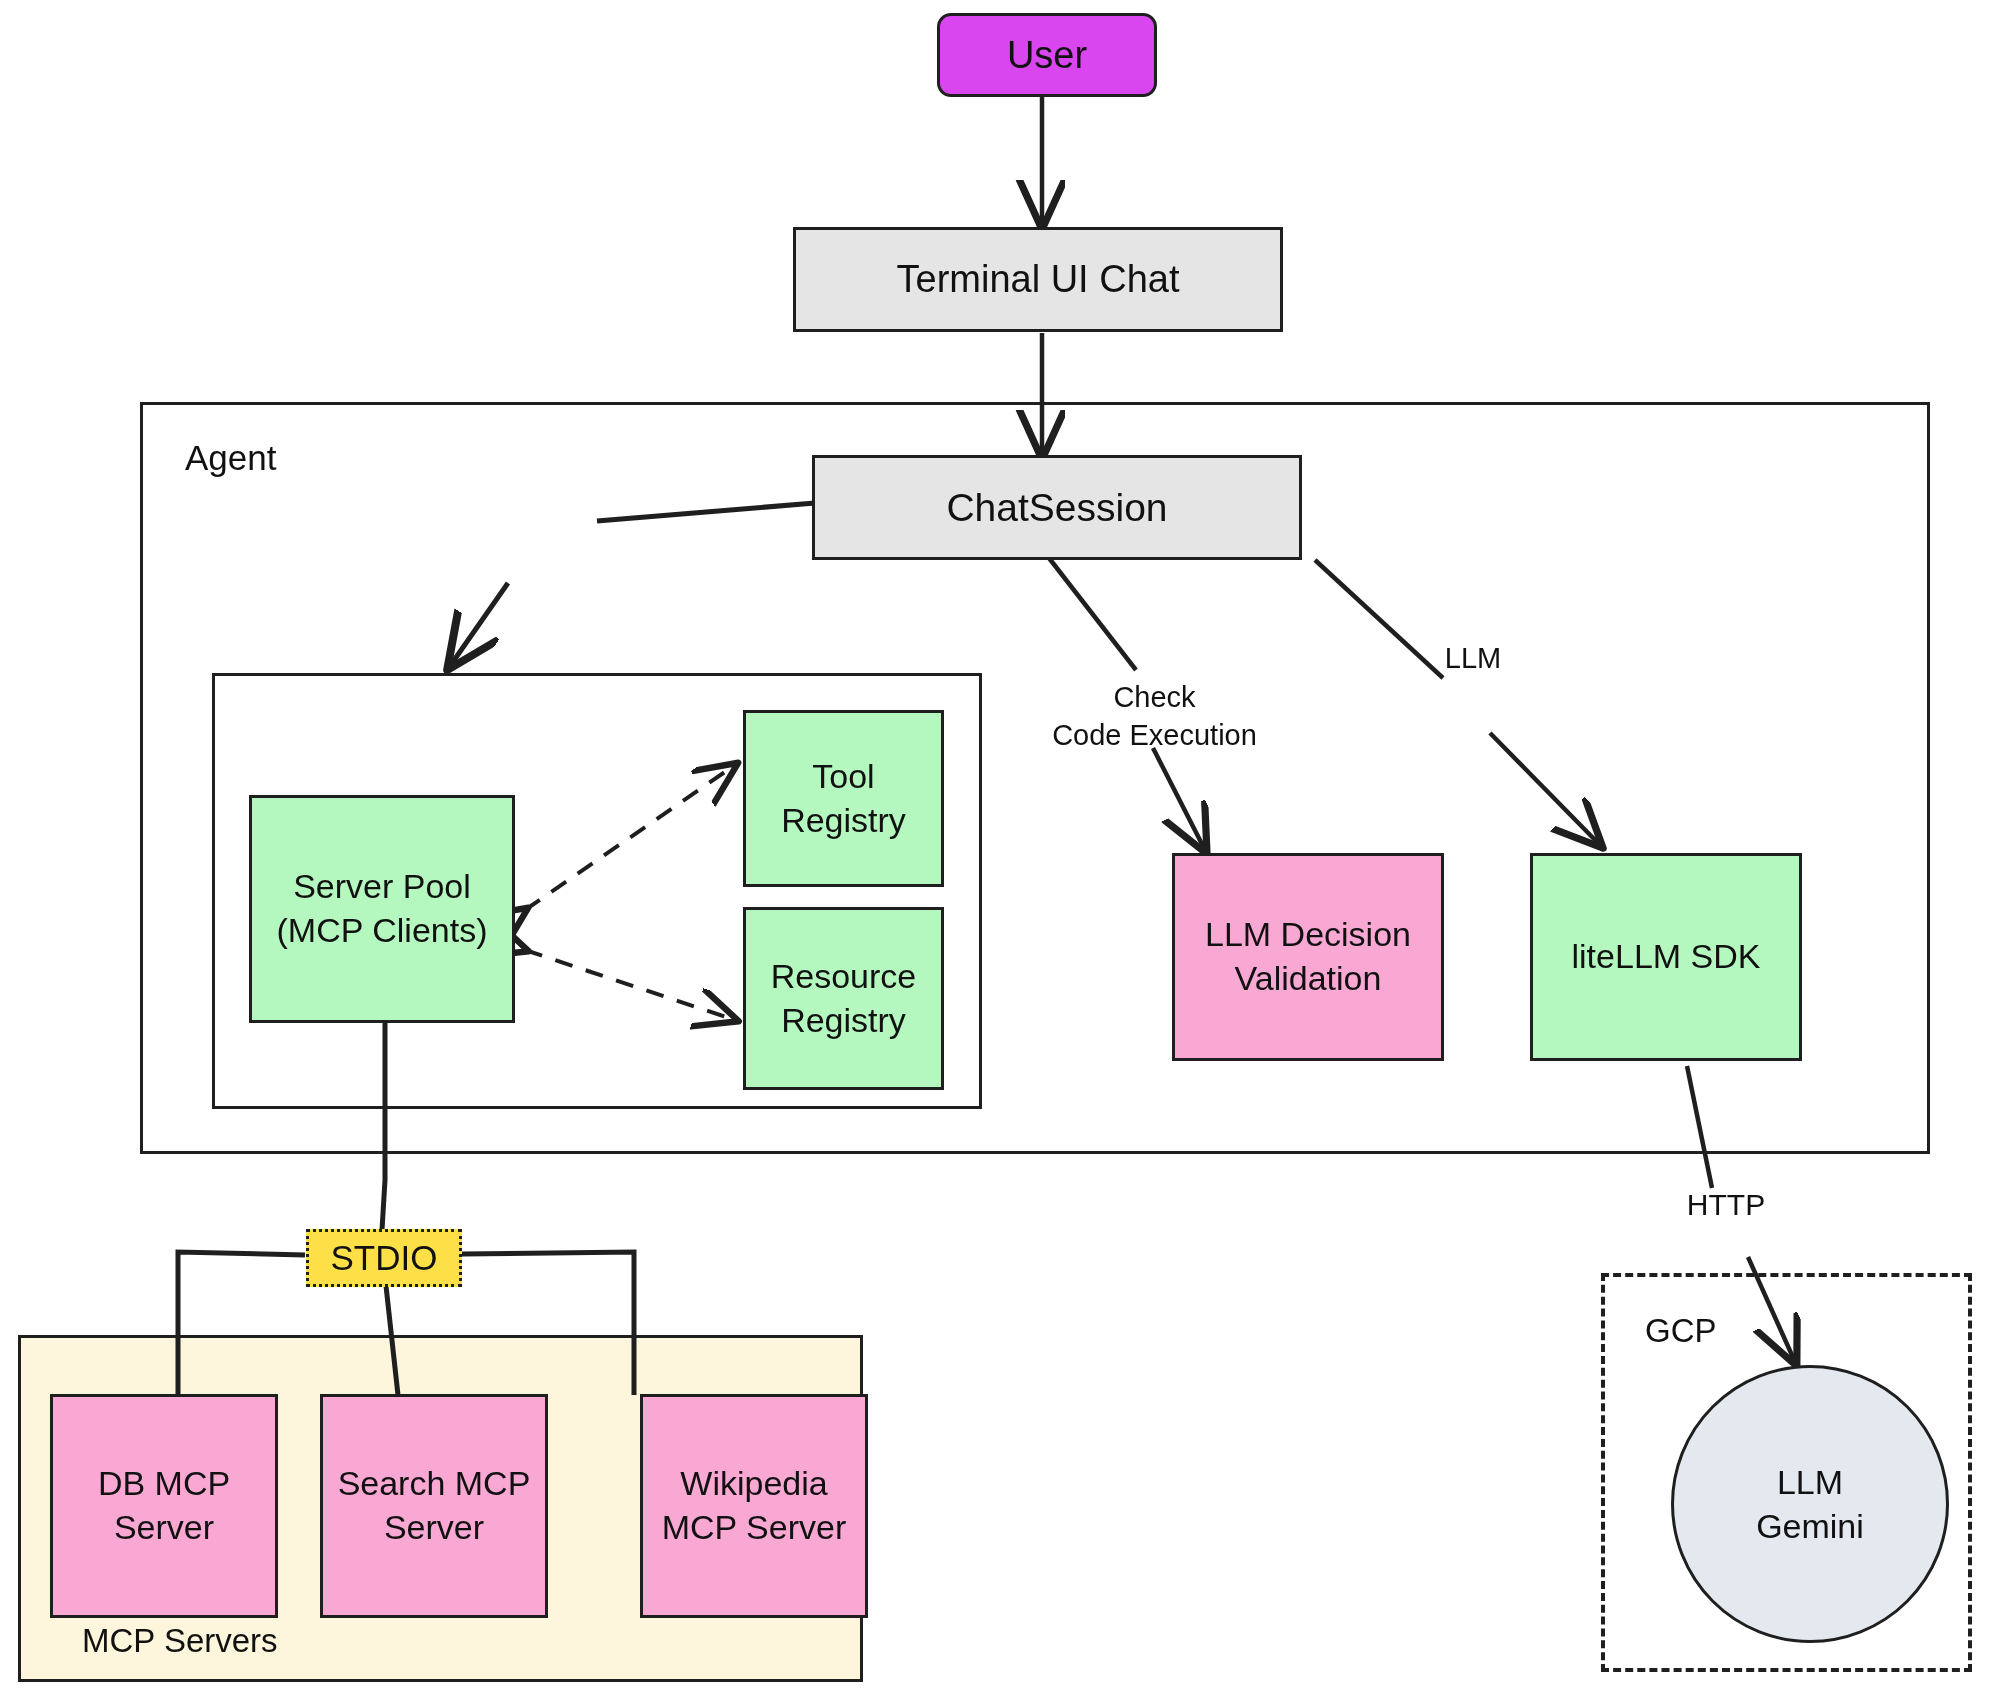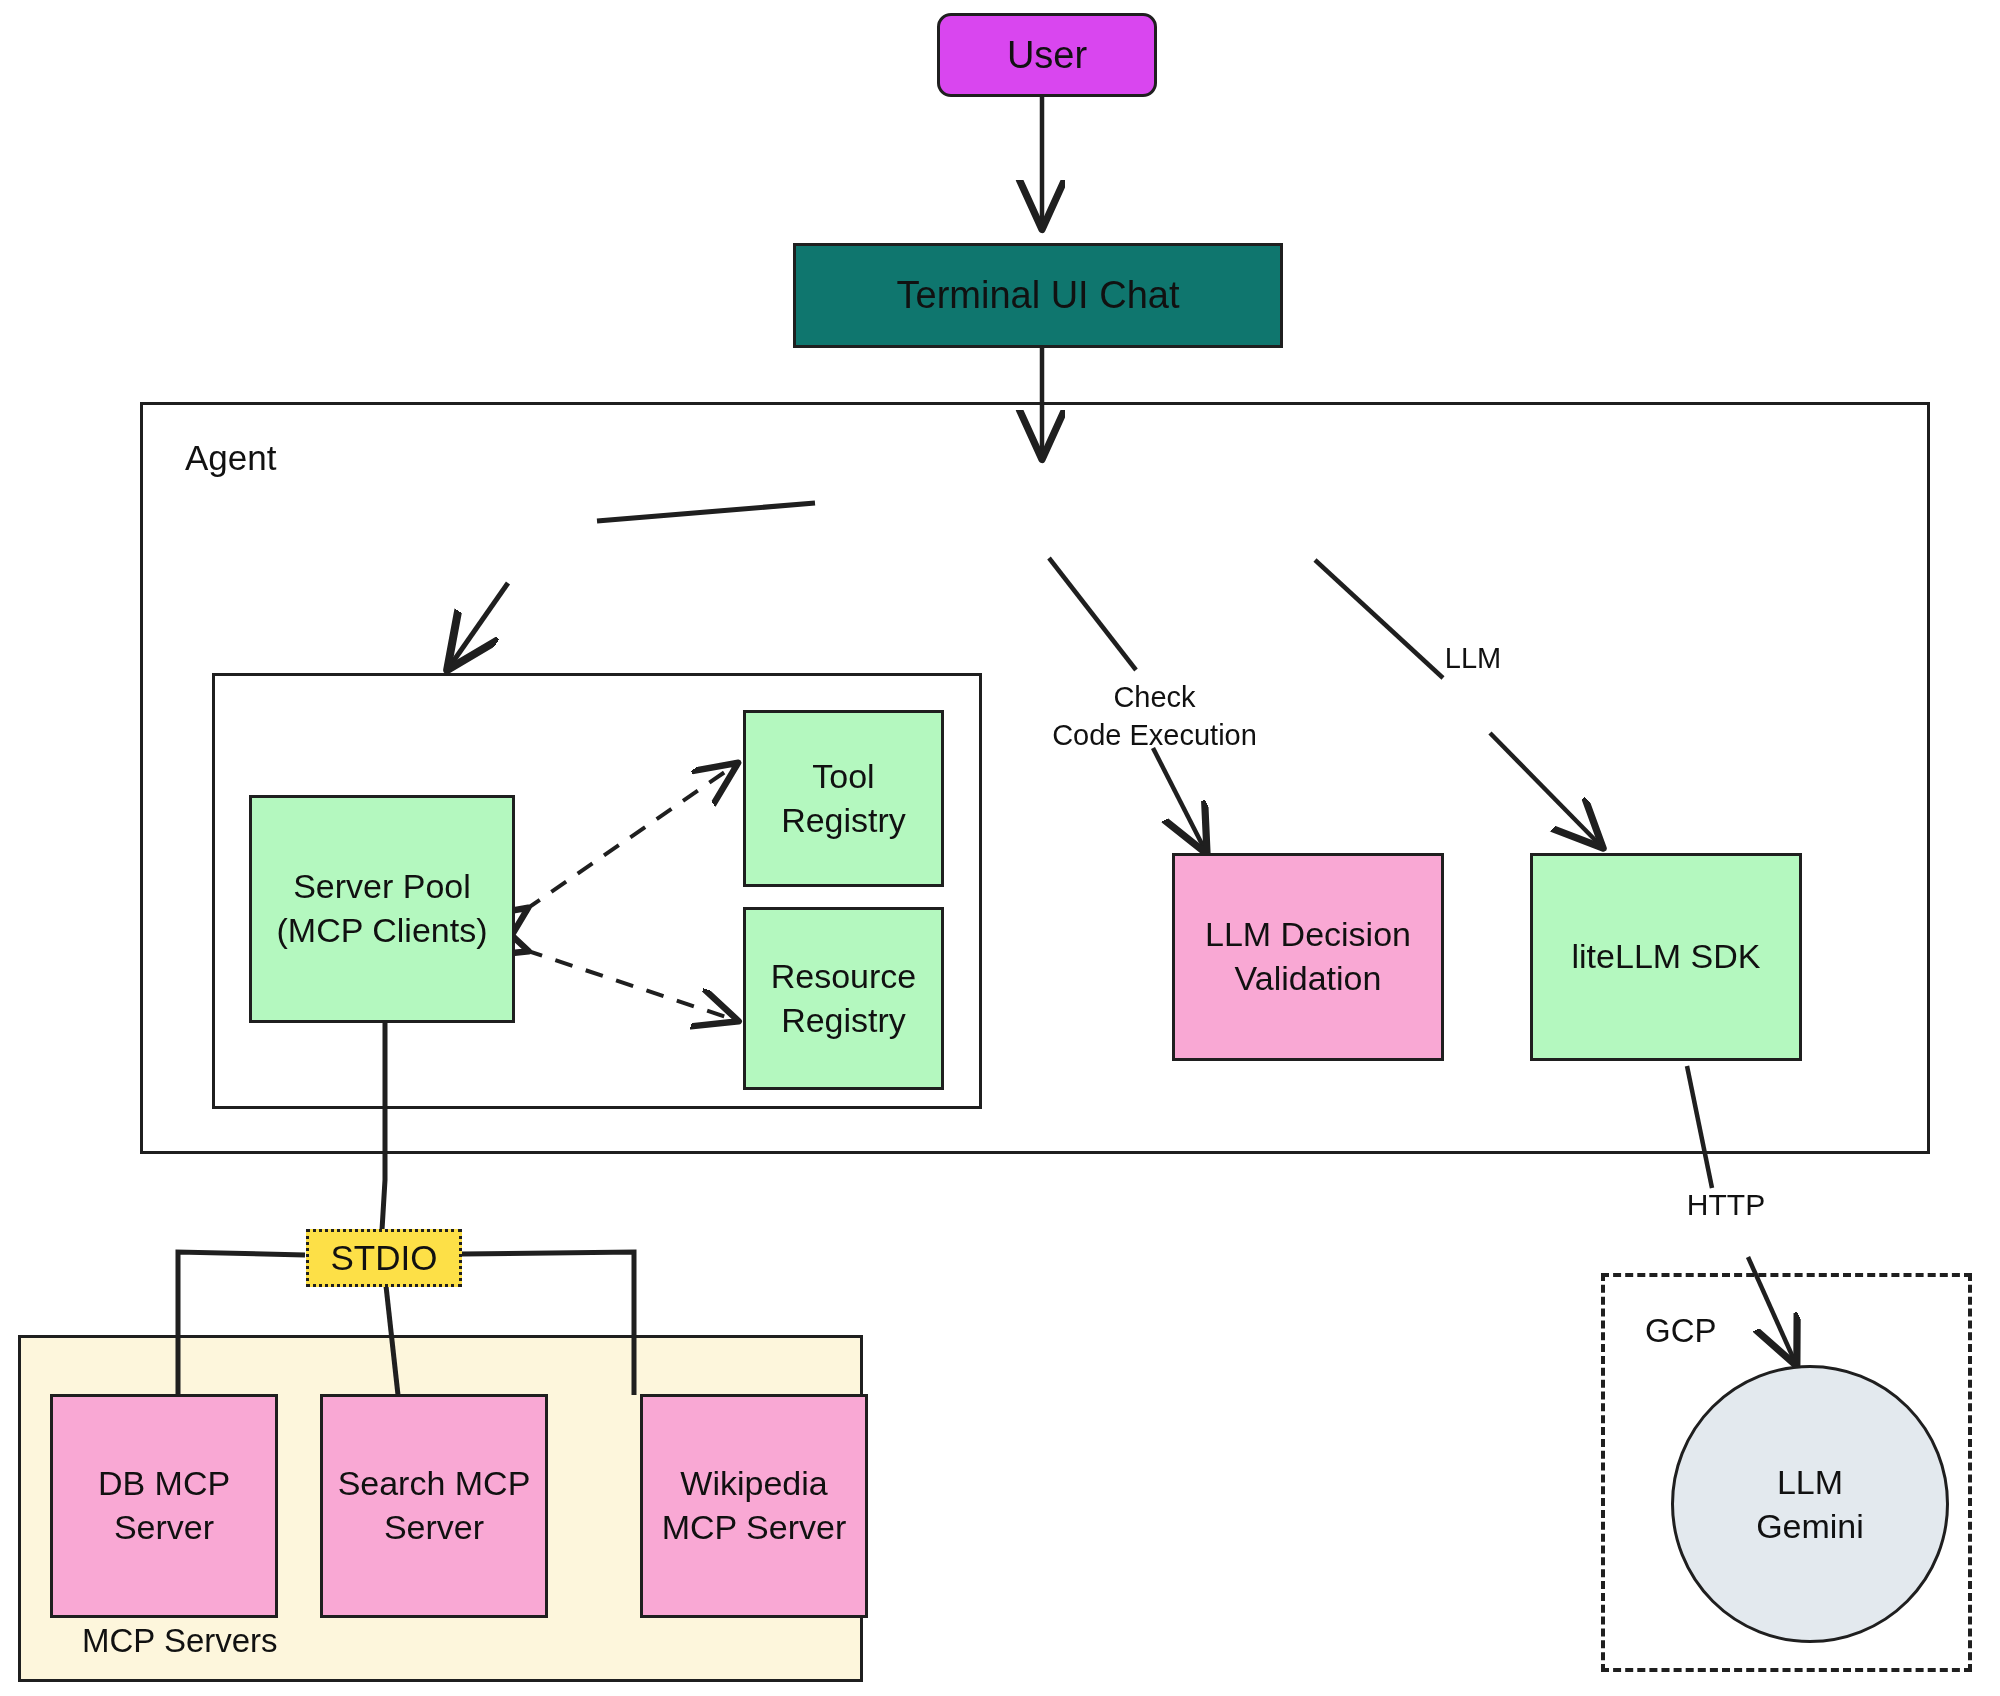--- a/index.html
+++ b/index.html
@@ -36,7 +36,7 @@
     border: 3px solid #1f1f1f;
     white-space: pre-line;
   }
-  .n-yellow { background: #0f766e; margin-top: 16px; }
+  .n-yellow { background: #e5e5e5; }
   .n-green  { background: #b4f8bf; }
   .n-grey   { background: #f9a8d4; }
   .n-blue   { background: #d946ef; }

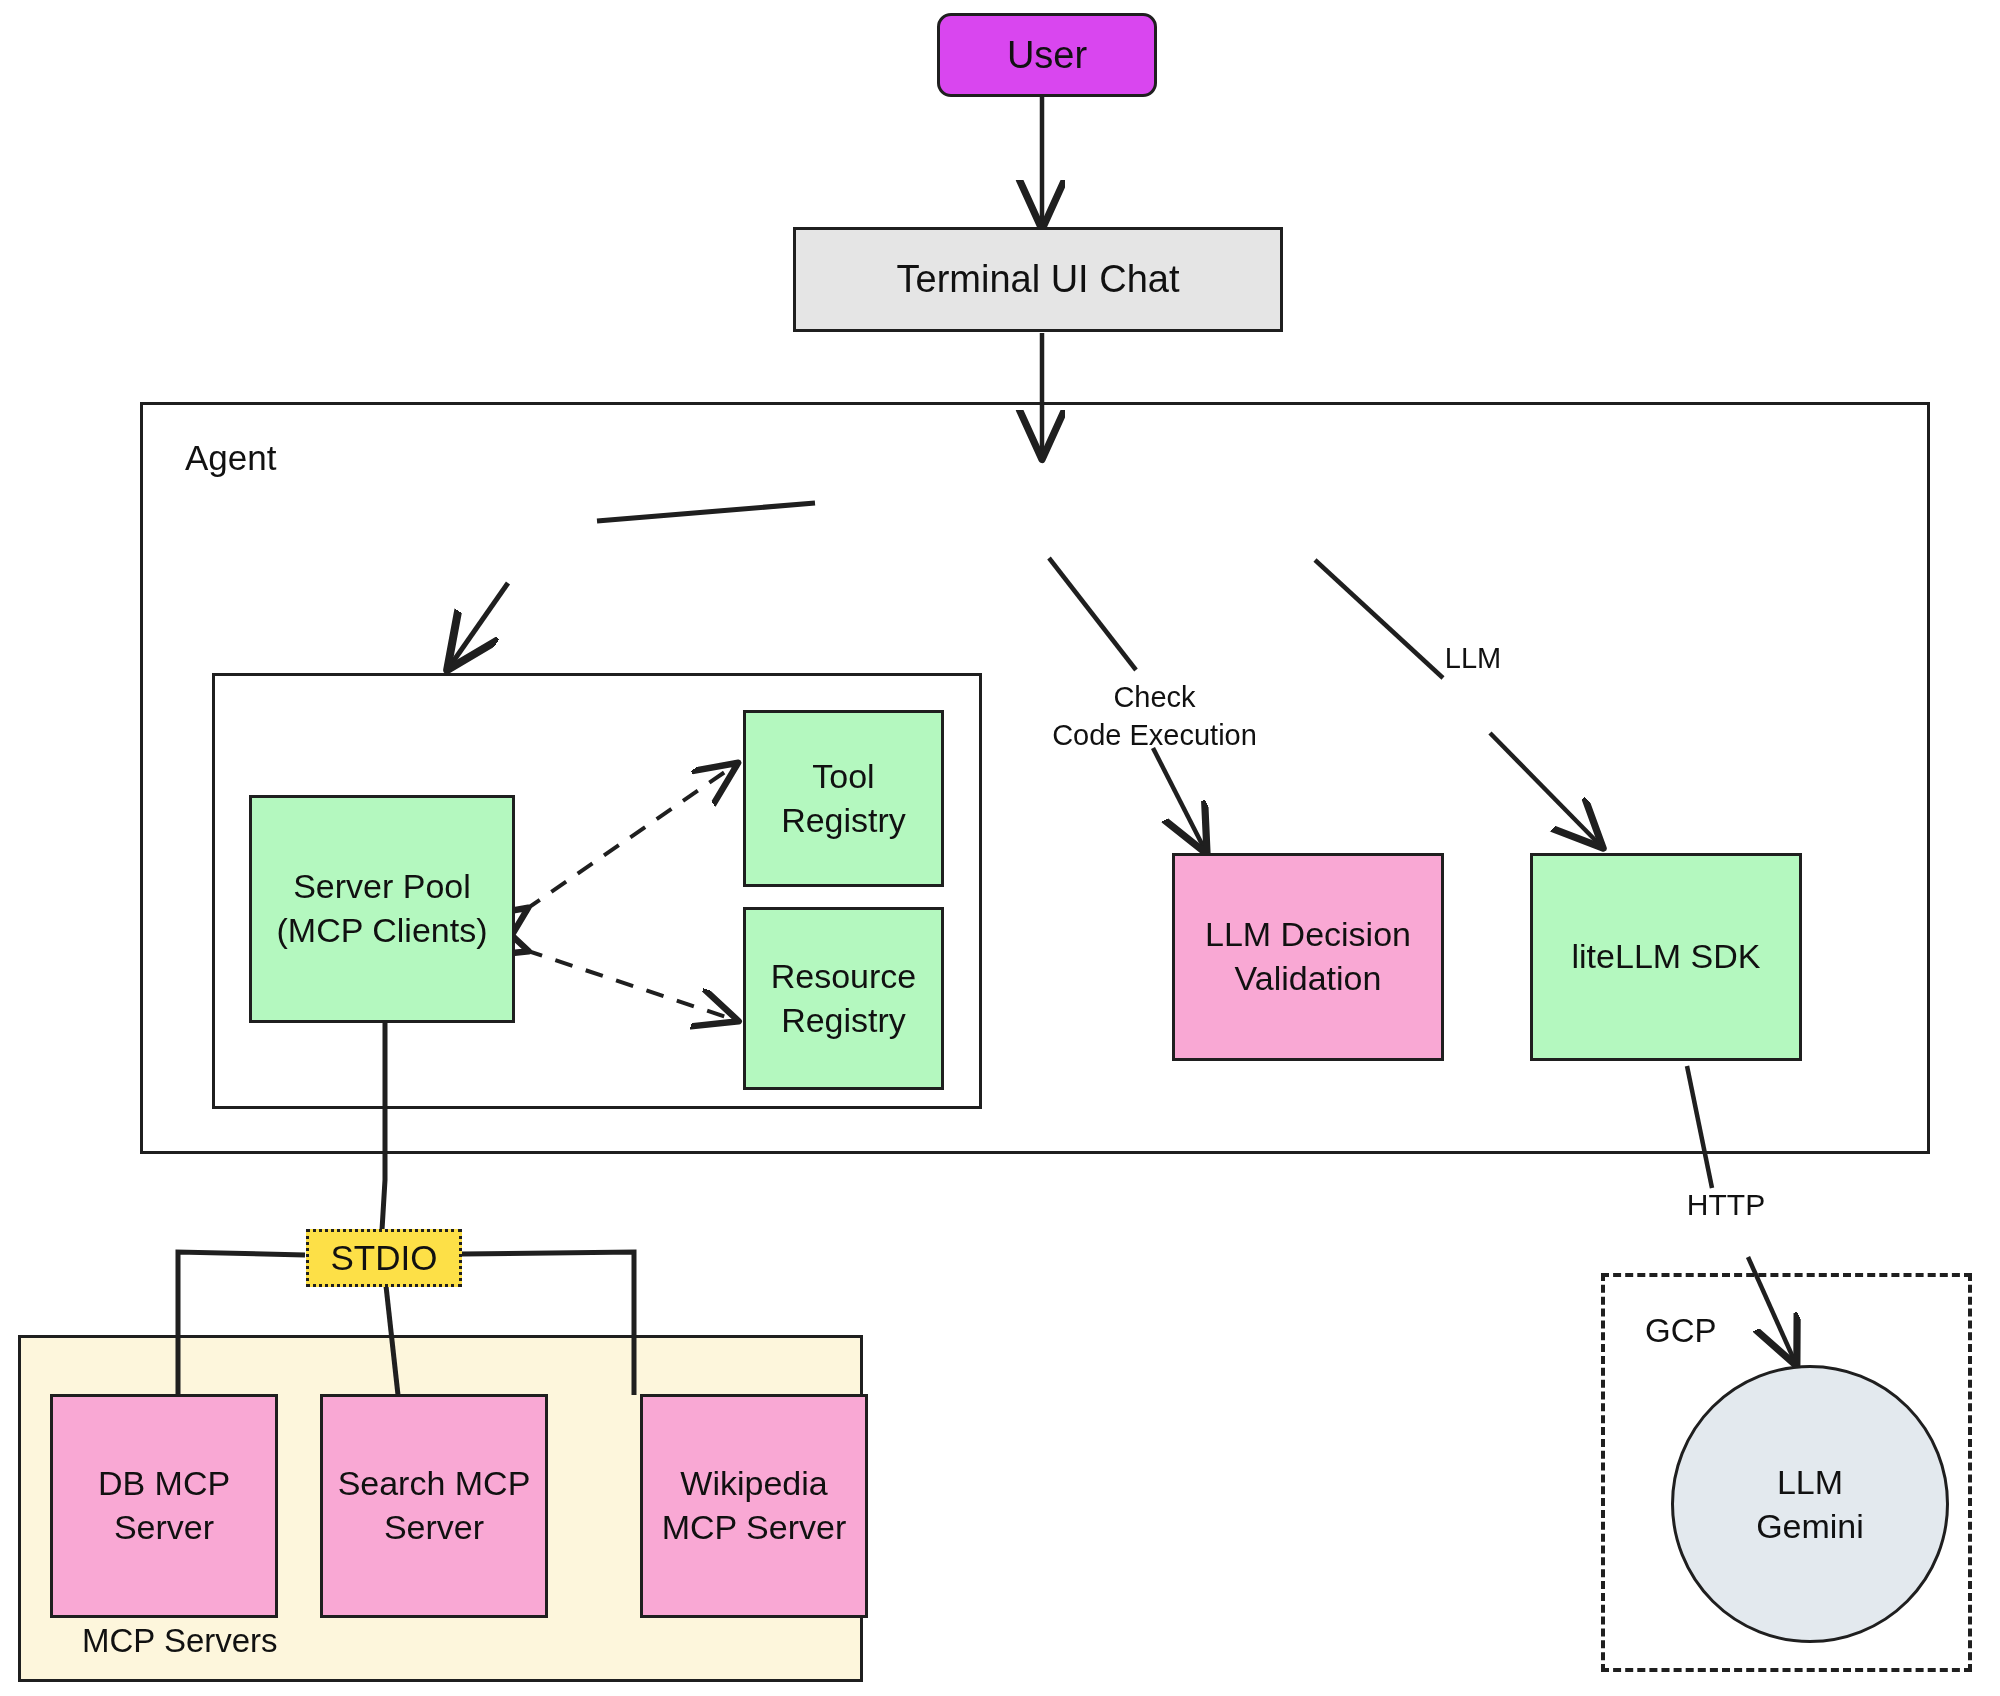--- a/index.html
+++ b/index.html
@@ -175,6 +175,7 @@
 
   <div class="node n-yellow" style="left:793px; top:227px; width:490px; height:105px; font-size:38px;">Terminal UI Chat</div>
 
+  <div class="node n-yellow" style="left:812px; top:455px; width:490px; height:105px; font-size:39px;">ChatSession</div>
 
   <div class="node n-green" style="left:249px; top:795px; width:266px; height:228px; font-size:34px;">Server Pool
 (MCP Clients)</div>

